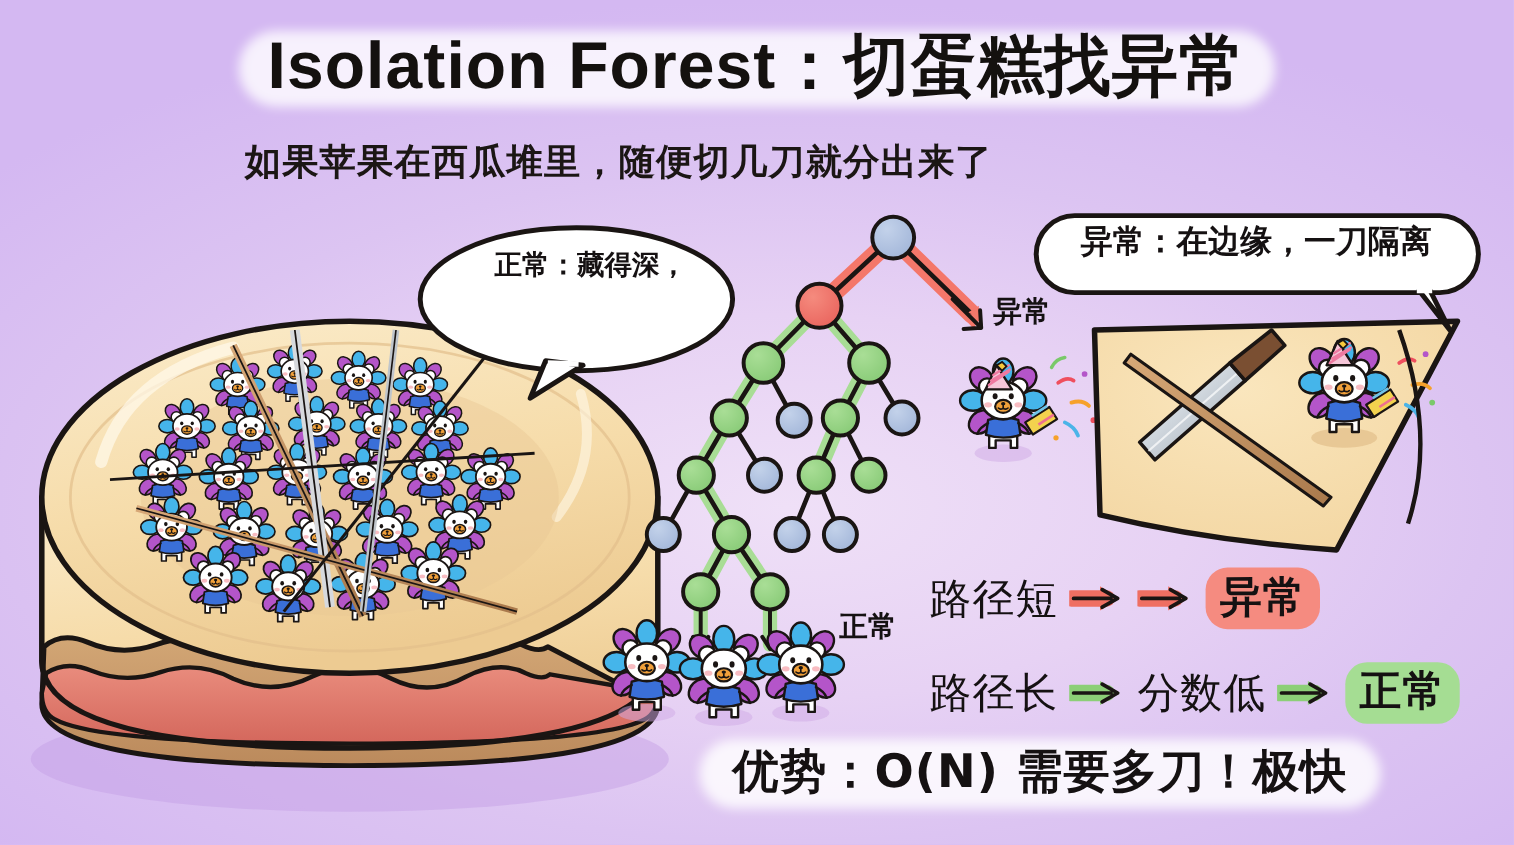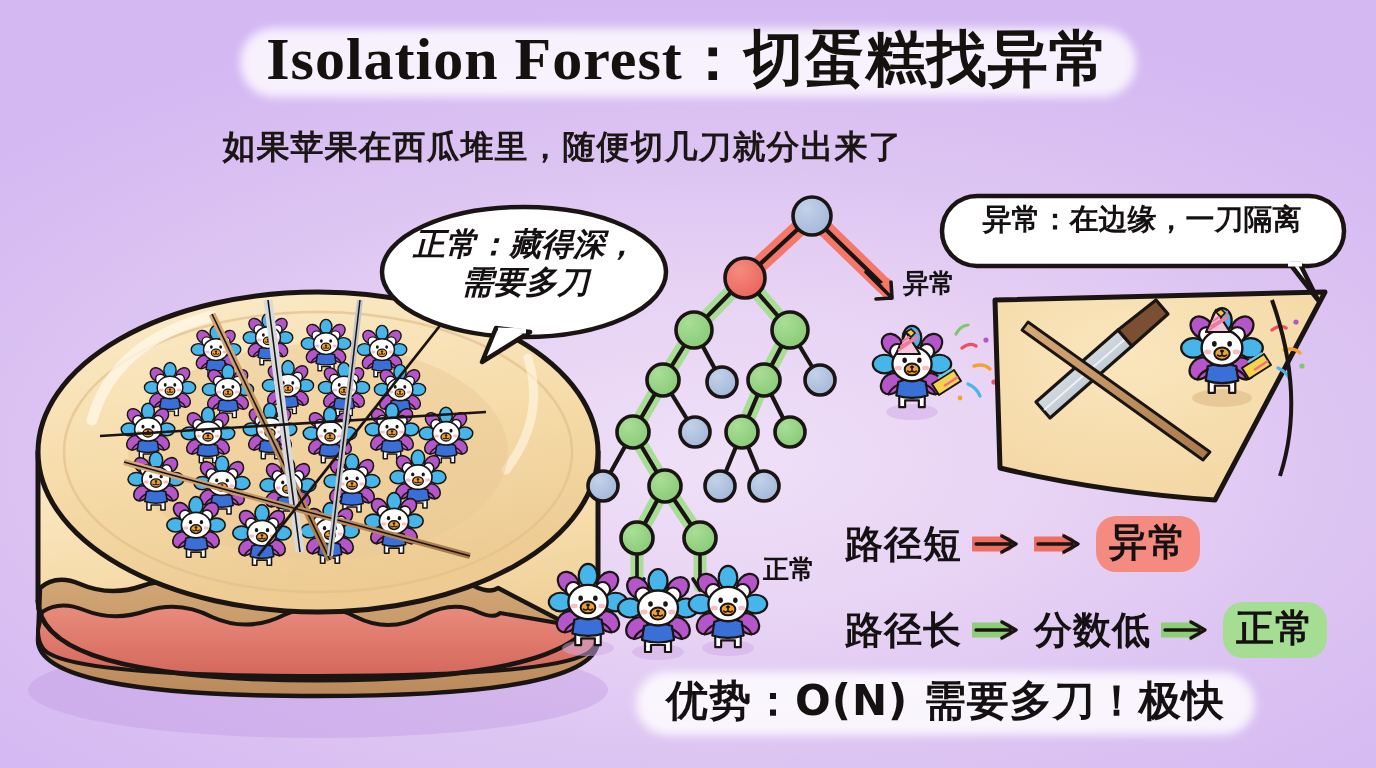--- a/index.html
+++ b/index.html
@@ -37,7 +37,7 @@
     font-size:60px; font-weight:700; color:#14110f;
     letter-spacing:1px; line-height:1.12;
     white-space:nowrap;
-    font-family:Liberation Serif, serif;
+    font-family:Liberation Sans, sans-serif;
   }
   .subtitle {
     position:absolute; left:0; top:125px; width:1125px; text-align:center;

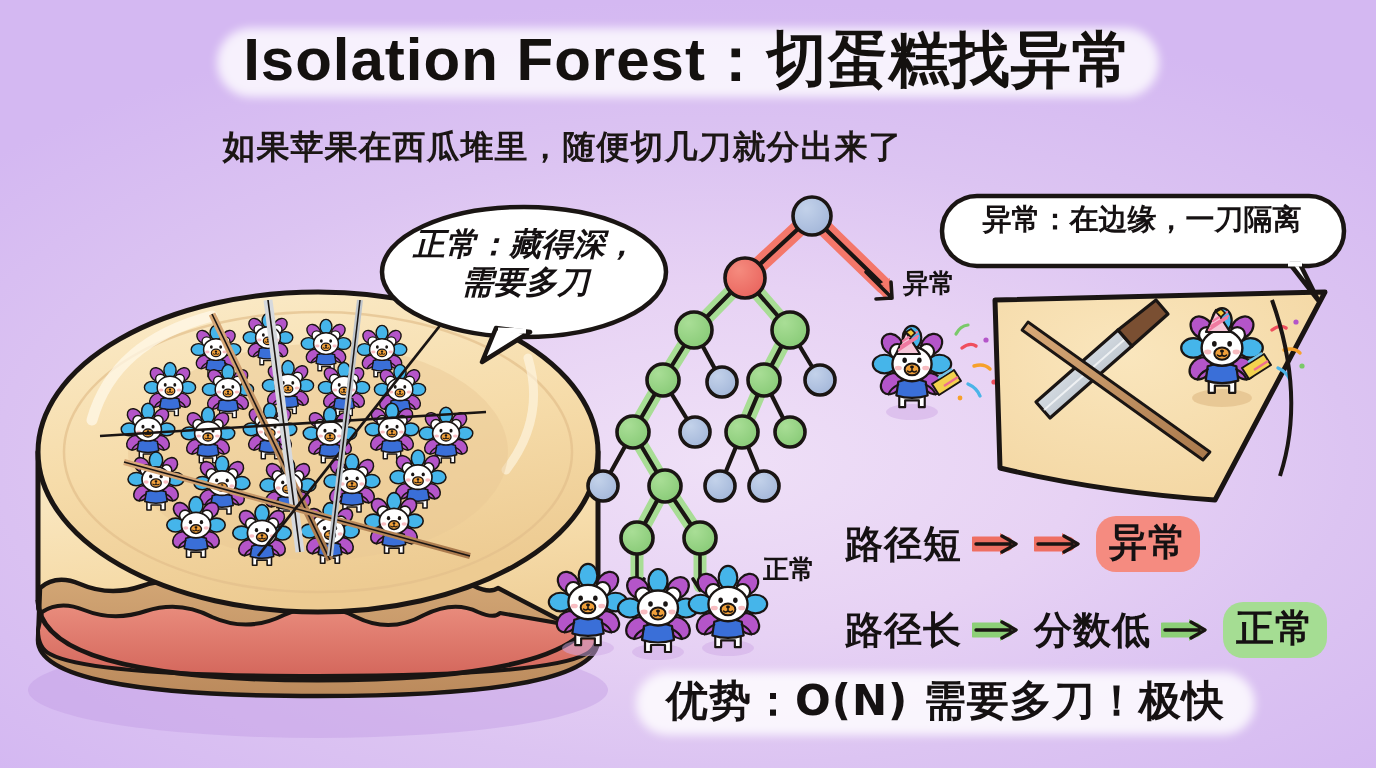--- a/index.html
+++ b/index.html
@@ -51,7 +51,7 @@
     text-align:center; line-height:1.18;
     font-family:"DejaVu Sans","Liberation Sans",sans-serif;
   }
-  #bubbleLeftTxt { left:392px; top:226px; width:266px; font-size:32px;font-style:italic; }
+  #bubbleLeftTxt { left:404px; top:226px; width:266px; font-size:25px; }
   #bubbleRightTxt{ left:948px; top:205px; width:388px; font-size:29px;font-family:Liberation Mono, monospace; }
 
   .node-label {

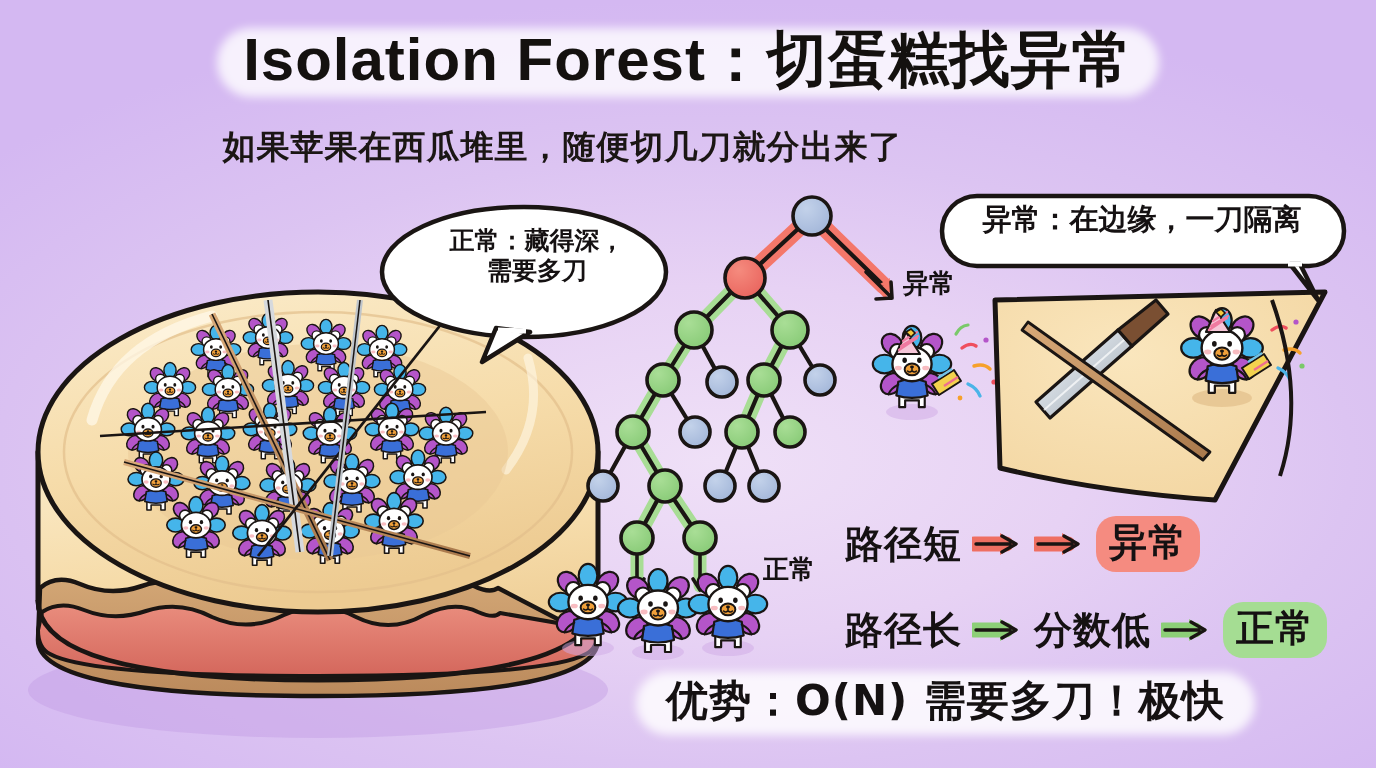--- a/index.html
+++ b/index.html
@@ -440,7 +440,6 @@
 
   <div class="bubble-text" id="bubbleLeftTxt">
     <div>正常：藏得深，</div>
-    <div>需要多刀</div>
   </div>
 
   <div class="bubble-text" id="bubbleRightTxt">异常：在边缘，一刀隔离</div>

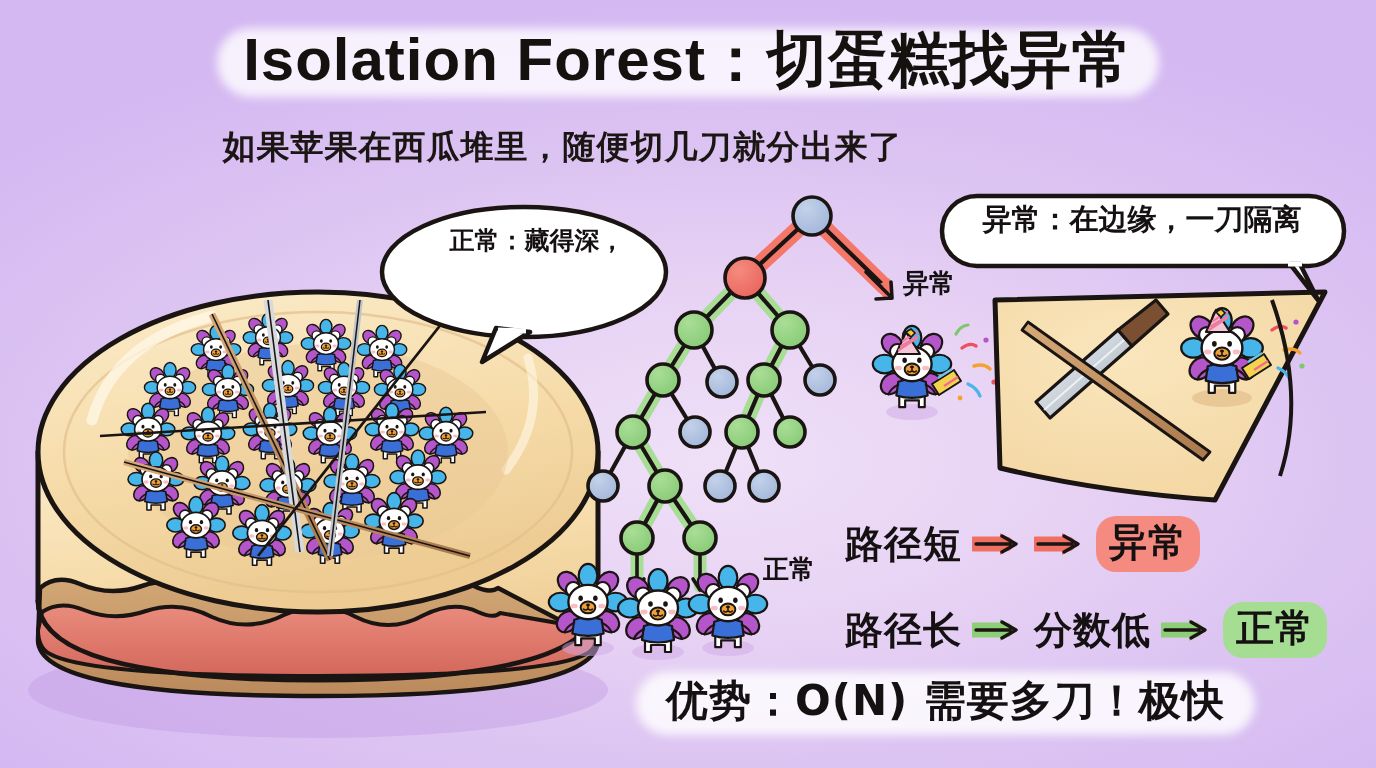--- a/index.html
+++ b/index.html
@@ -69,7 +69,7 @@
   }
   #formula1 { left:845px; top:516px; }
   #formula2 { left:845px; top:578px;margin-top:24px; }
-  .f-seg { font-size:38px; font-weight:700; color:#151112; letter-spacing:1px; }
+  .f-seg { font-size:38px; font-weight:400; color:#151112; letter-spacing:1px; }
   .f-pill {
     font-size:38px; font-weight:700; color:#151112; letter-spacing:1px;
     padding:1px 13px 4px 13px; border-radius:20px;

